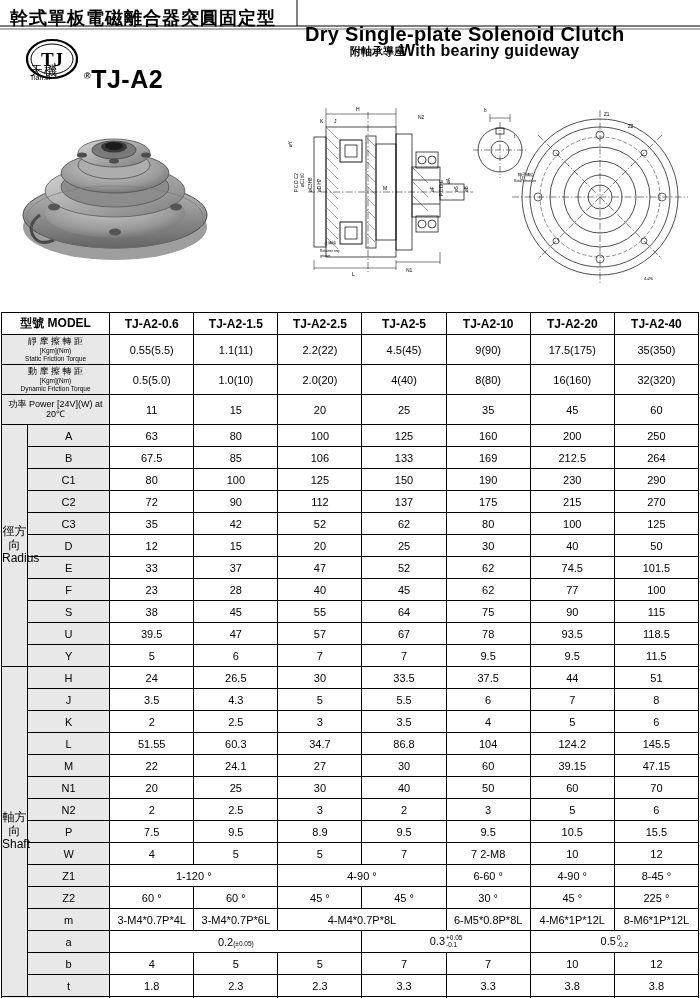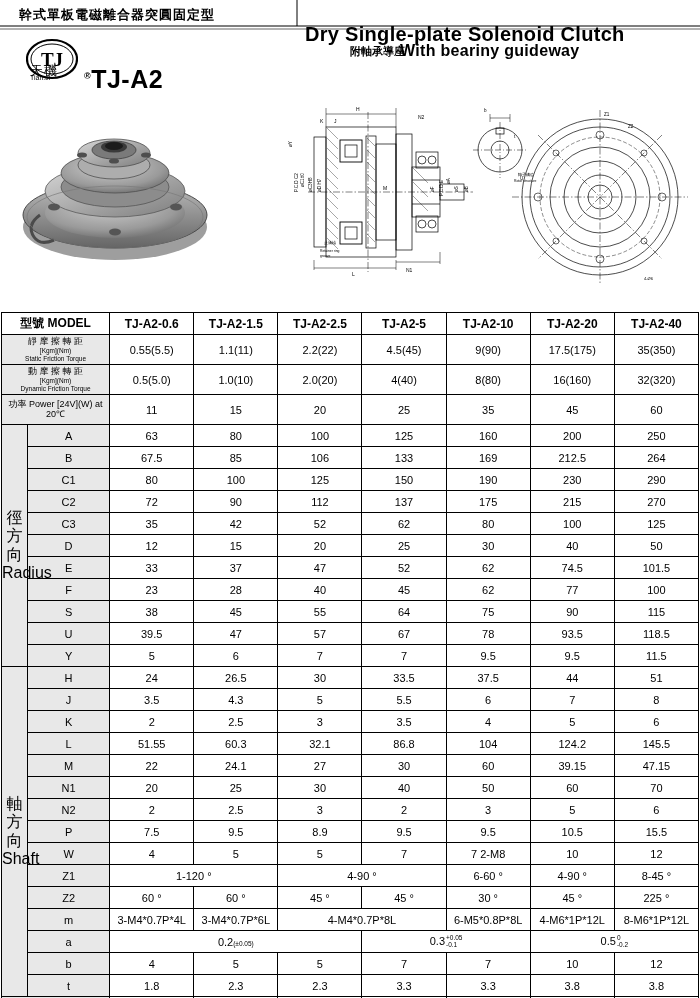--- a/index.html
+++ b/index.html
@@ -9,7 +9,7 @@
   
   .header{position:relative;height:88px;}
   .hdr-line{position:absolute;left:0;top:0;width:700px;height:44px;}
-  .hdr-cn{position:absolute;left:19px;top:6px;font-size:13px;font-weight:bold;letter-spacing:1px;}
+  .hdr-cn{position:absolute;left:10px;top:6px;font-size:18px;font-weight:bold;letter-spacing:1px;}
   .hdr-en{position:absolute;left:305px;top:23px;font-size:20px;font-weight:bold;letter-spacing:0.3px;}
   .hdr-cn2{position:absolute;left:350px;top:44px;font-size:11px;font-weight:bold;}
   .hdr-en2{position:absolute;left:400px;top:42px;font-size:16px;font-weight:bold;letter-spacing:0.3px;text-align:center;}

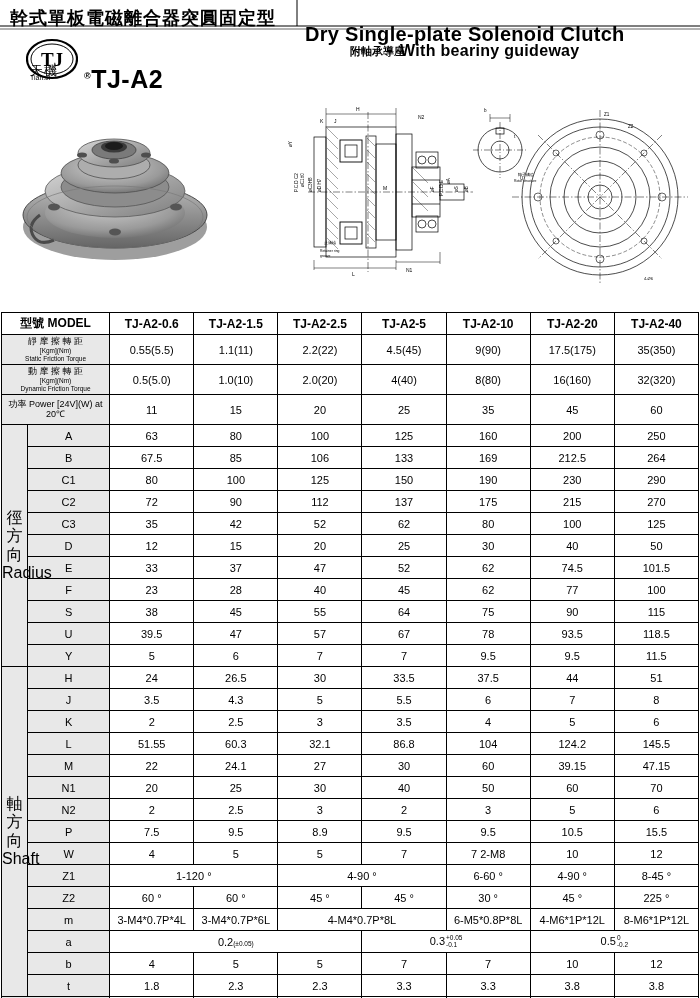--- a/index.html
+++ b/index.html
@@ -36,7 +36,7 @@
   .lbl{background:#e8e8e8 !important;font-size:9px;text-align:center;line-height:1.05;}
   .lbl-b{background:#e8e8e8 !important;font-size:11px;font-weight:normal;}
   .sub{font-size:6.5px;}
-  .vert{background:#e8e8e8 !important;font-size:16px;line-height:1.15;}
+  .vert{background:#e8e8e8 !important;font-size:12px;line-height:1.15;}
   .two{height:30px;}
   .sml{font-size:11px;}
   .frac{display:inline-block;font-size:6.5px;line-height:1.02;vertical-align:middle;text-align:left;margin-left:1px;}

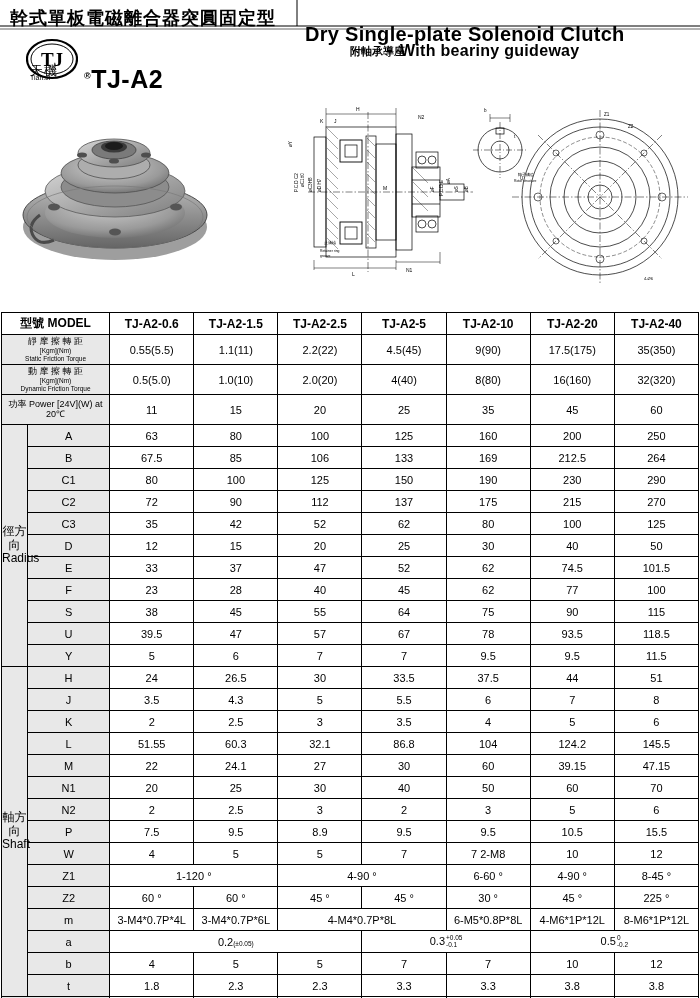--- a/index.html
+++ b/index.html
@@ -479,7 +479,7 @@
         <td class="lbl-b">L</td>
         <td>51.55</td>
         <td>60.3</td>
-        <td>32.1</td>
+        <td>34.7</td>
         <td>86.8</td>
         <td>104</td>
         <td>124.2</td>

